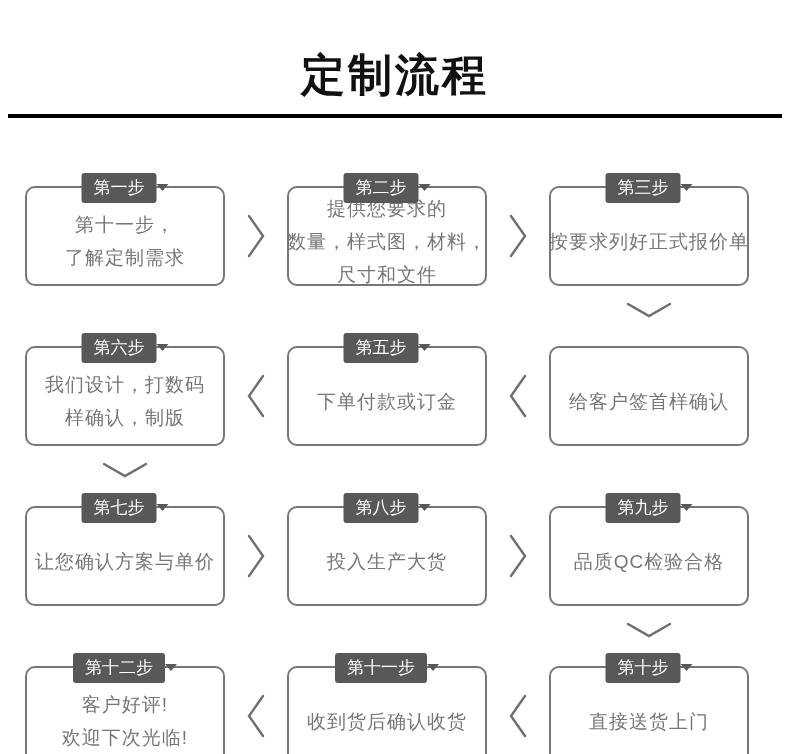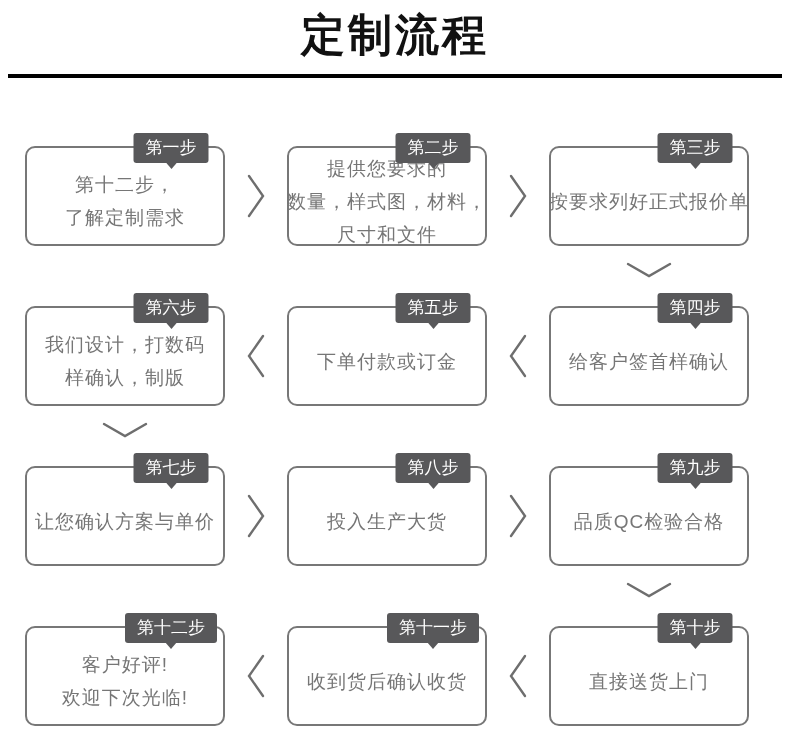--- a/index.html
+++ b/index.html
@@ -23,6 +23,7 @@
     font-size:44px;line-height:54px;
     font-weight:bold;letter-spacing:3px;
     color:var(--title);
+    margin-top:40px;
   }
   .title-rule{
     height:4px;background:var(--rule);

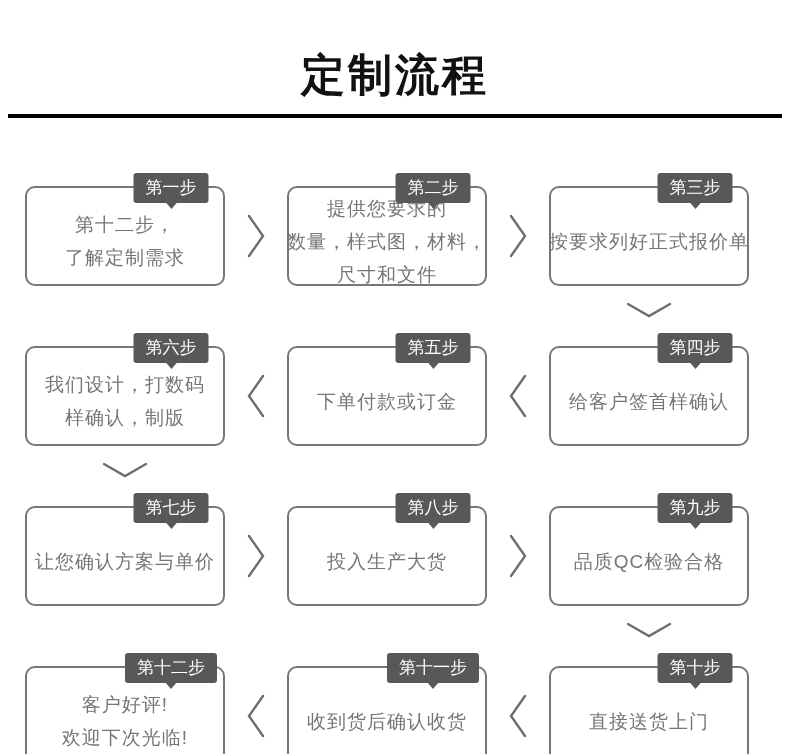--- a/index.html
+++ b/index.html
@@ -41,7 +41,7 @@
   .step{position:relative;grid-row:var(--r);grid-column:var(--c);}
   .badge-wrap{
     position:absolute;top:0;left:50%;transform:translateX(-50%);
-    z-index:2;display:flex;flex-direction:column;align-items:center;margin-left:46px;
+    z-index:2;display:flex;align-items:center;
   }
   .badge{
     background:var(--badge-bg);color:#ffffff;

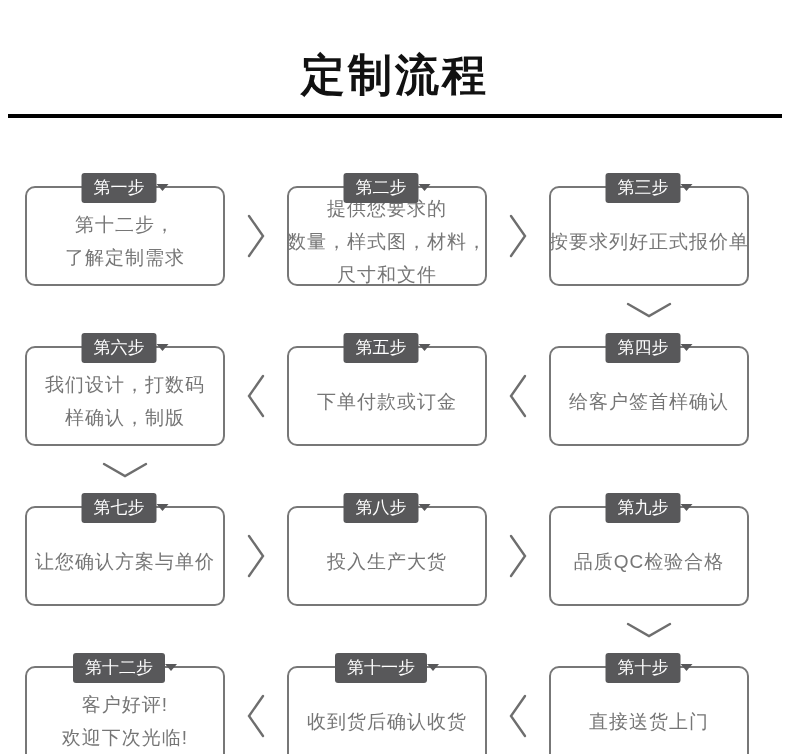--- a/index.html
+++ b/index.html
@@ -94,7 +94,7 @@
 
   <div class="step" style="--r:1;--c:1">
     <div class="box">
-      <div class="line">第十二步，</div>
+      <div class="line">第十一步，</div>
       <div class="line">了解定制需求</div>
 
     </div>

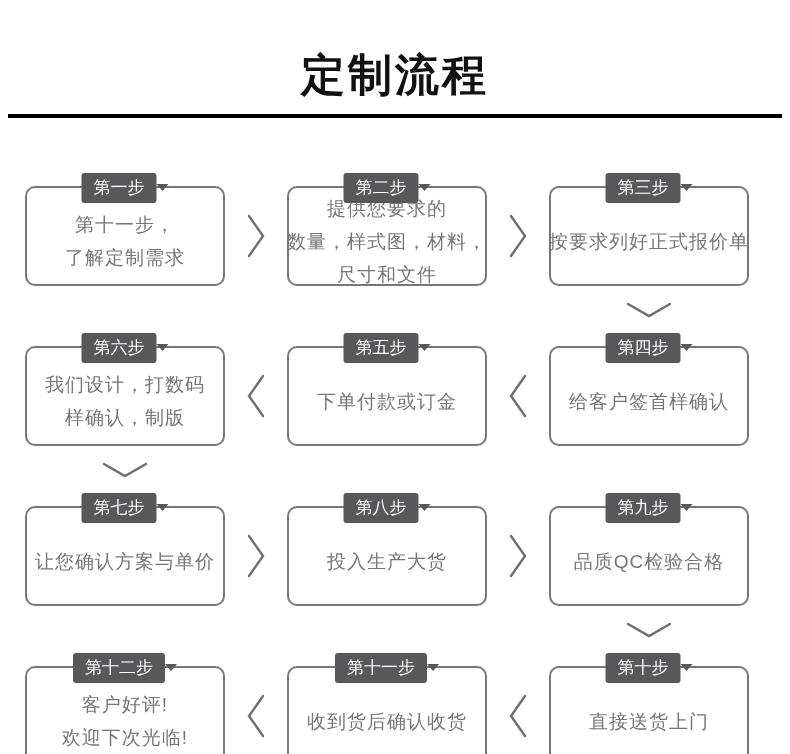--- a/index.html
+++ b/index.html
@@ -185,10 +185,6 @@
       <div class="line">给客户签首样确认</div>
 
     </div>
-    <div class="badge-wrap">
-      <span class="badge">第四步</span>
-      <span class="notch"></span>
-    </div>
   </div>
 
   <div class="varrow" style="--r:4;--c:1">

